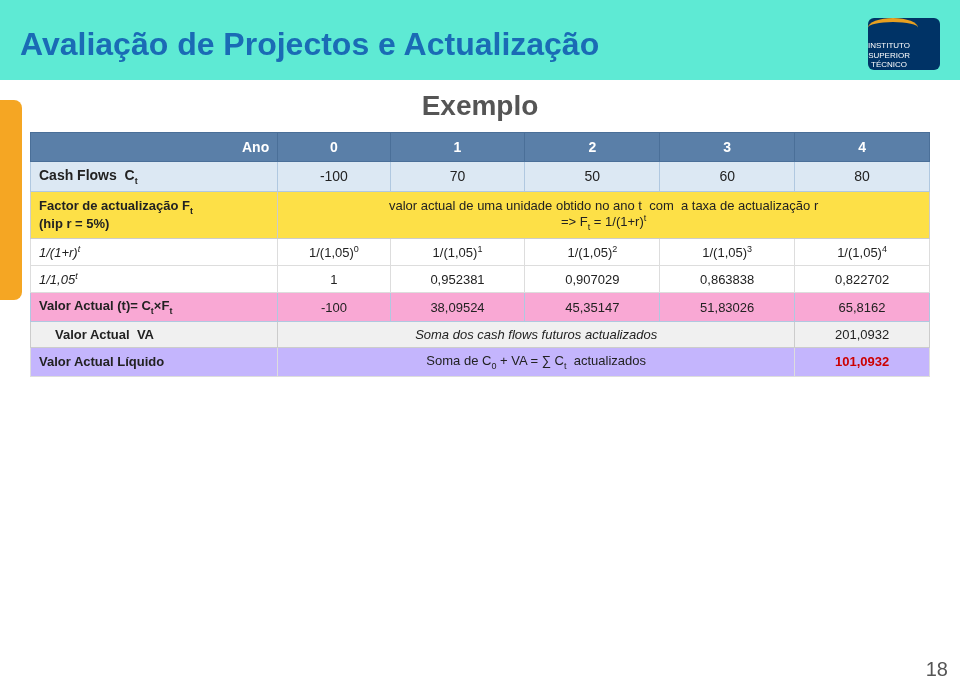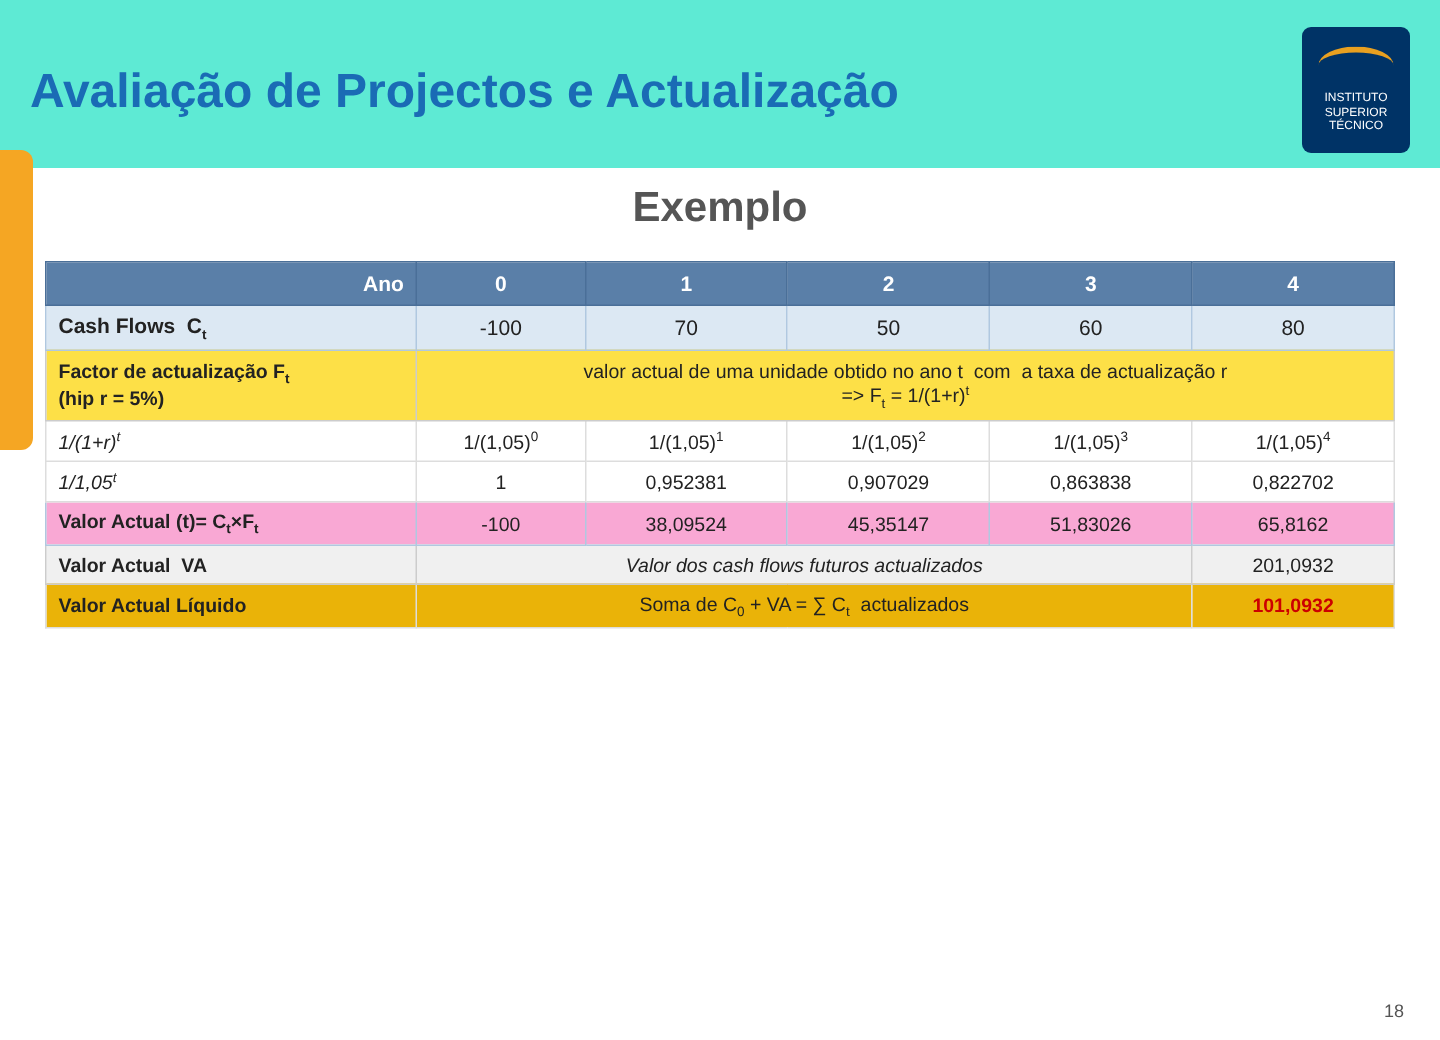--- a/index.html
+++ b/index.html
@@ -28,11 +28,11 @@
     }
     .logo-box {
       width: 72px;
-      height: 84px;
+      height: 52px;
       background: #003366;
       border-radius: 6px;
       display: flex;
-      align-items: center;
+      align-items: flex-start;
       justify-content: center;
       flex-direction: column;
     }

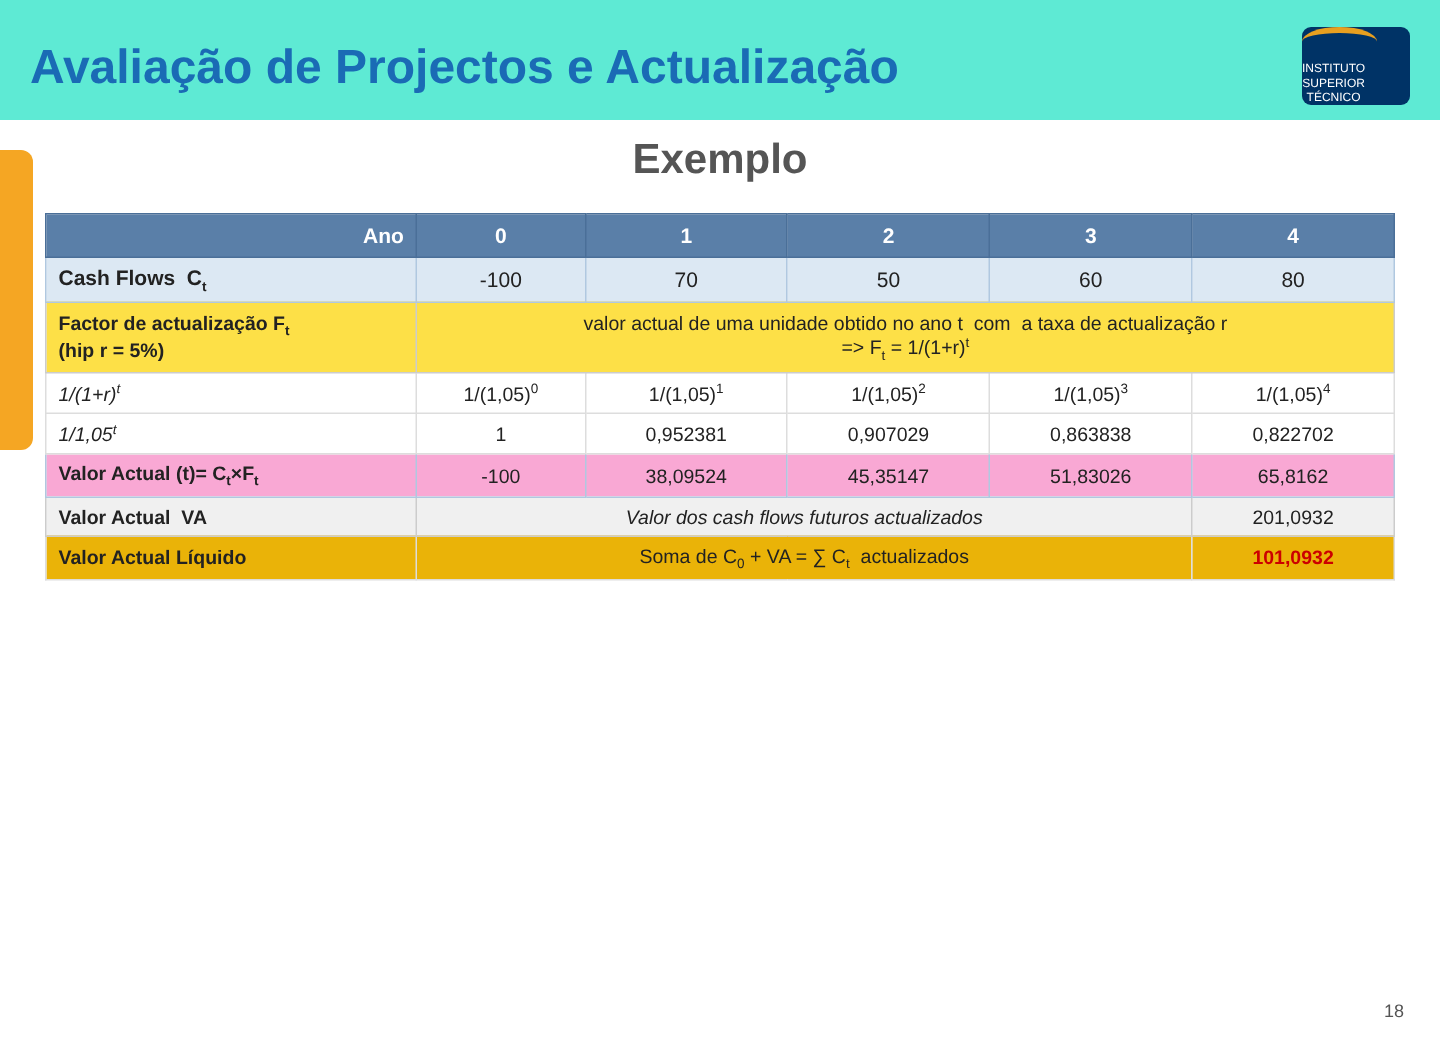--- a/index.html
+++ b/index.html
@@ -72,7 +72,7 @@
       font-weight: bold;
       color: #555;
       text-align: center;
-      margin-bottom: 20px;
+      margin-bottom: 10px;
     }
 
     

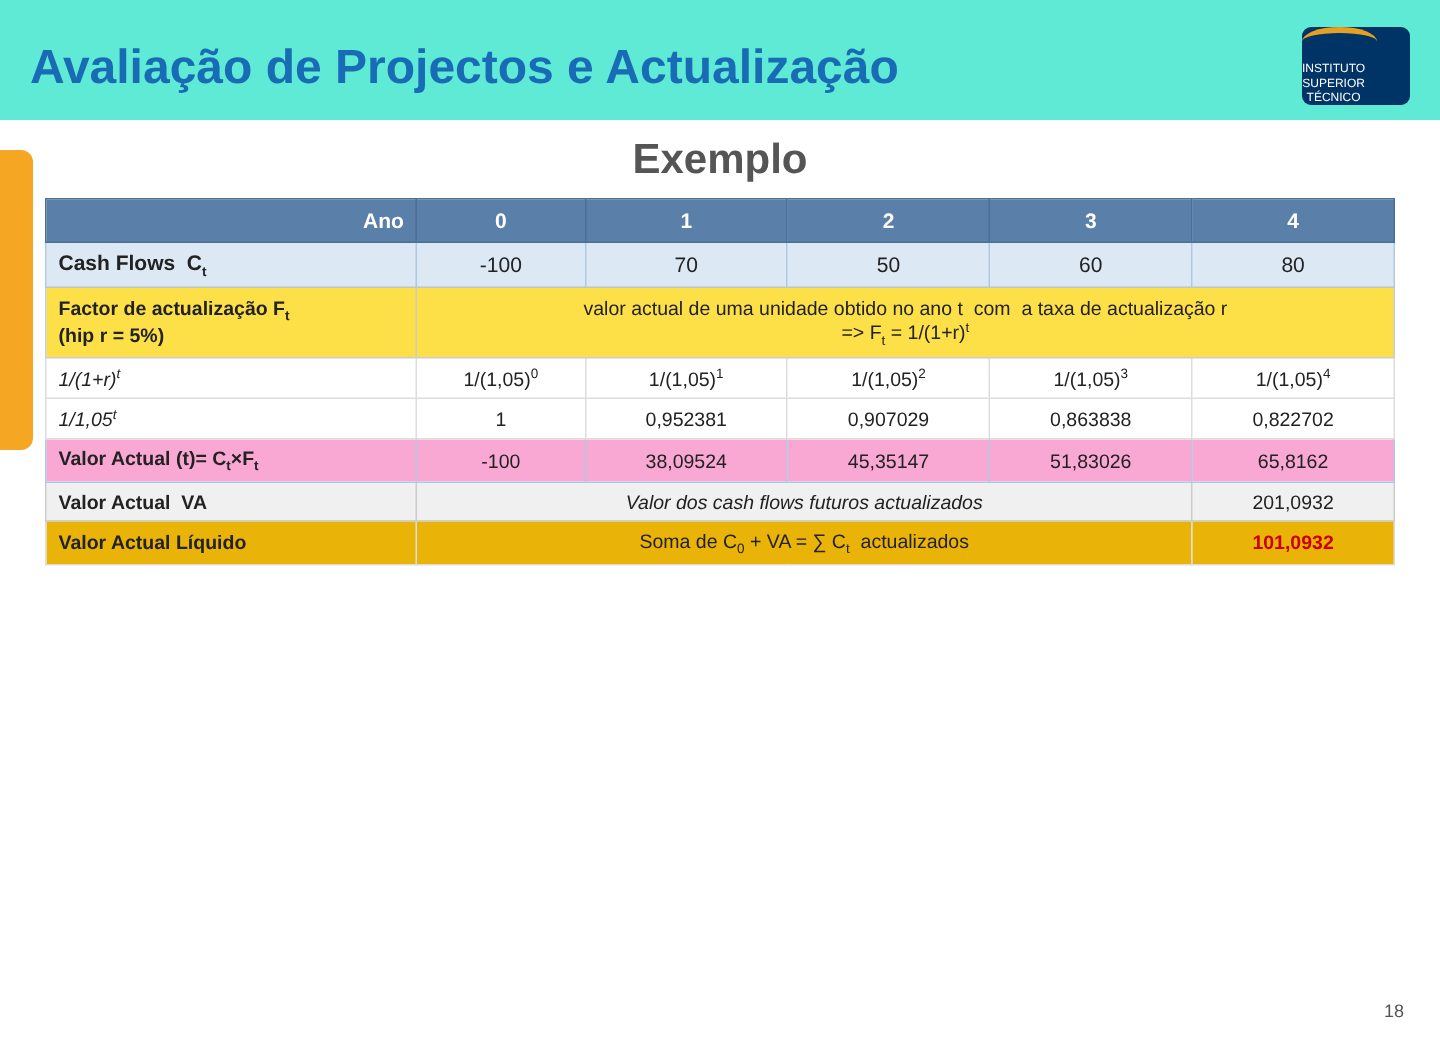--- a/index.html
+++ b/index.html
@@ -174,7 +174,7 @@
     }
     .row-va td.left-label {
       text-align: left;
-      padding-left: 8px;
+      padding-left: 24px;
       font-weight: bold;
     }
     .row-va td.span-cell {

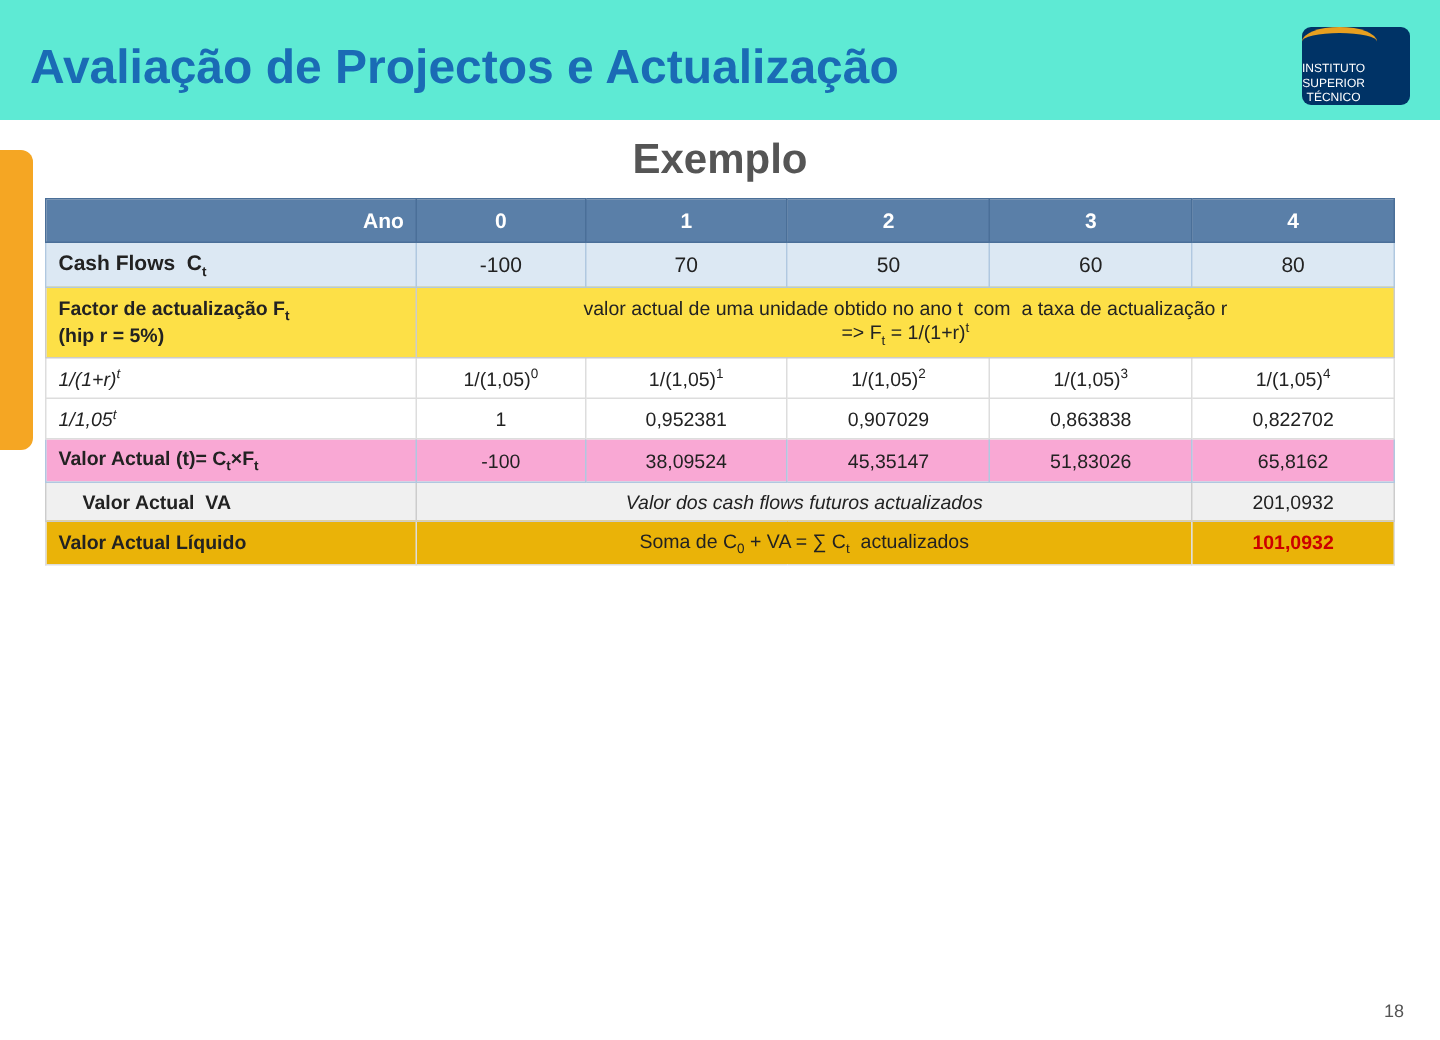--- a/index.html
+++ b/index.html
@@ -306,7 +306,7 @@
           <strong>Valor Actual &nbsp;VA</strong>
         </td>
         <td class="span-cell" colspan="4" style="font-style:italic;">
-          Valor dos cash flows futuros actualizados
+          Soma dos cash flows futuros actualizados
         </td>
         <td>201,0932</td>
       </tr>

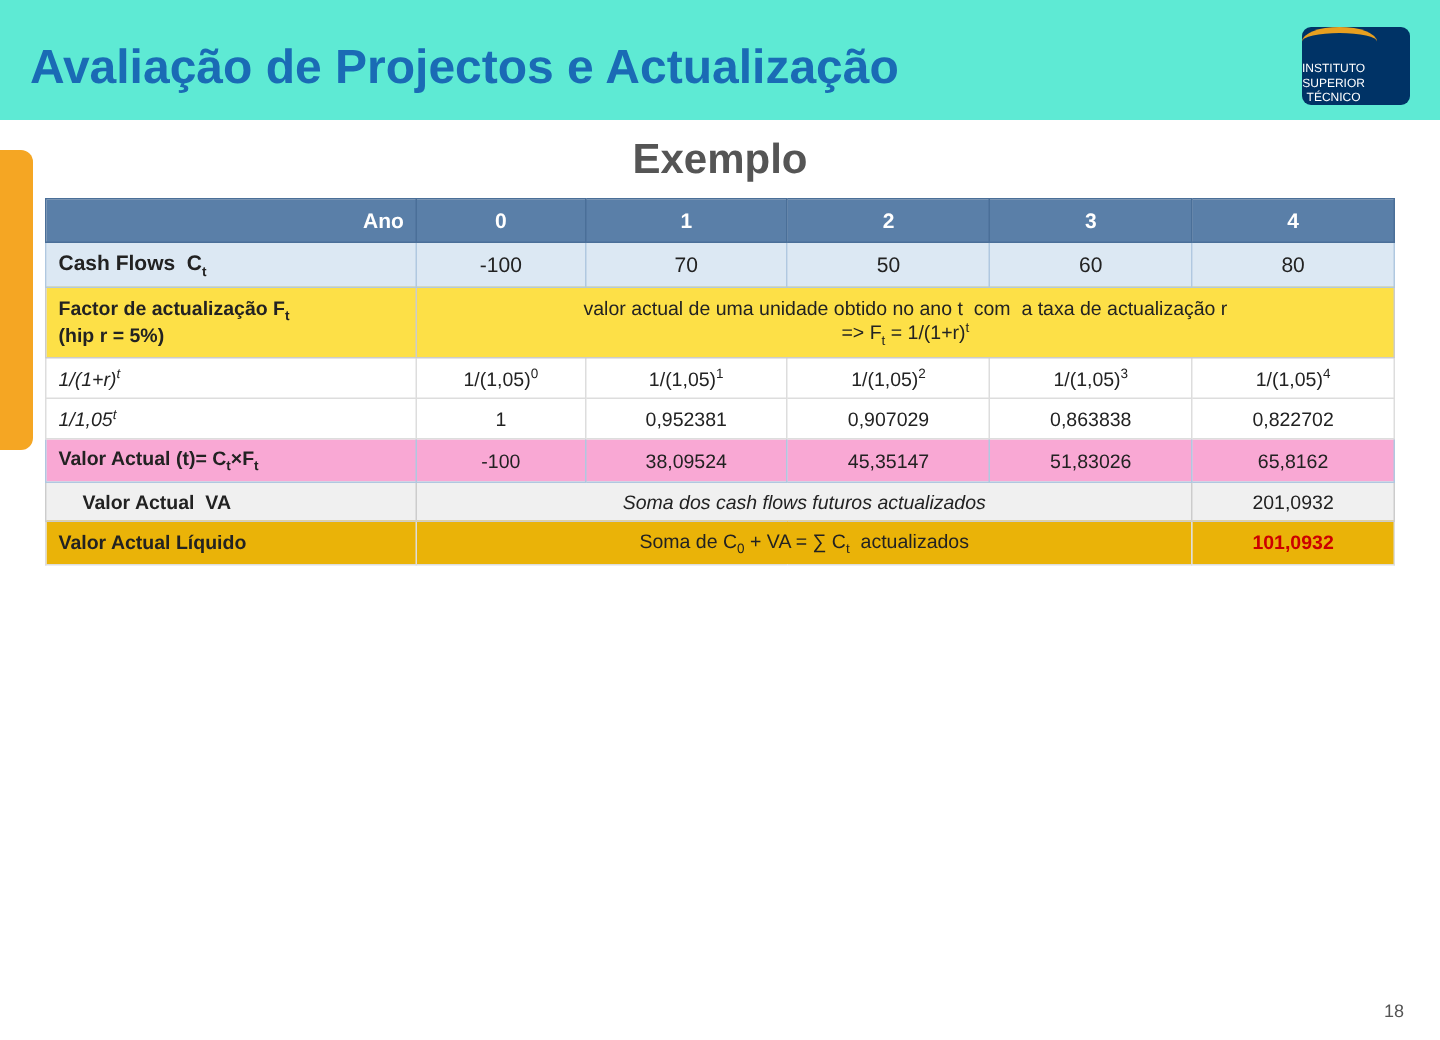--- a/index.html
+++ b/index.html
@@ -184,7 +184,7 @@
 
     
     .row-val td {
-      background: #eab308;
+      background: #c4b5fd;
       padding: 5px 20px;
       border: 1px solid #ddd;
       text-align: center;

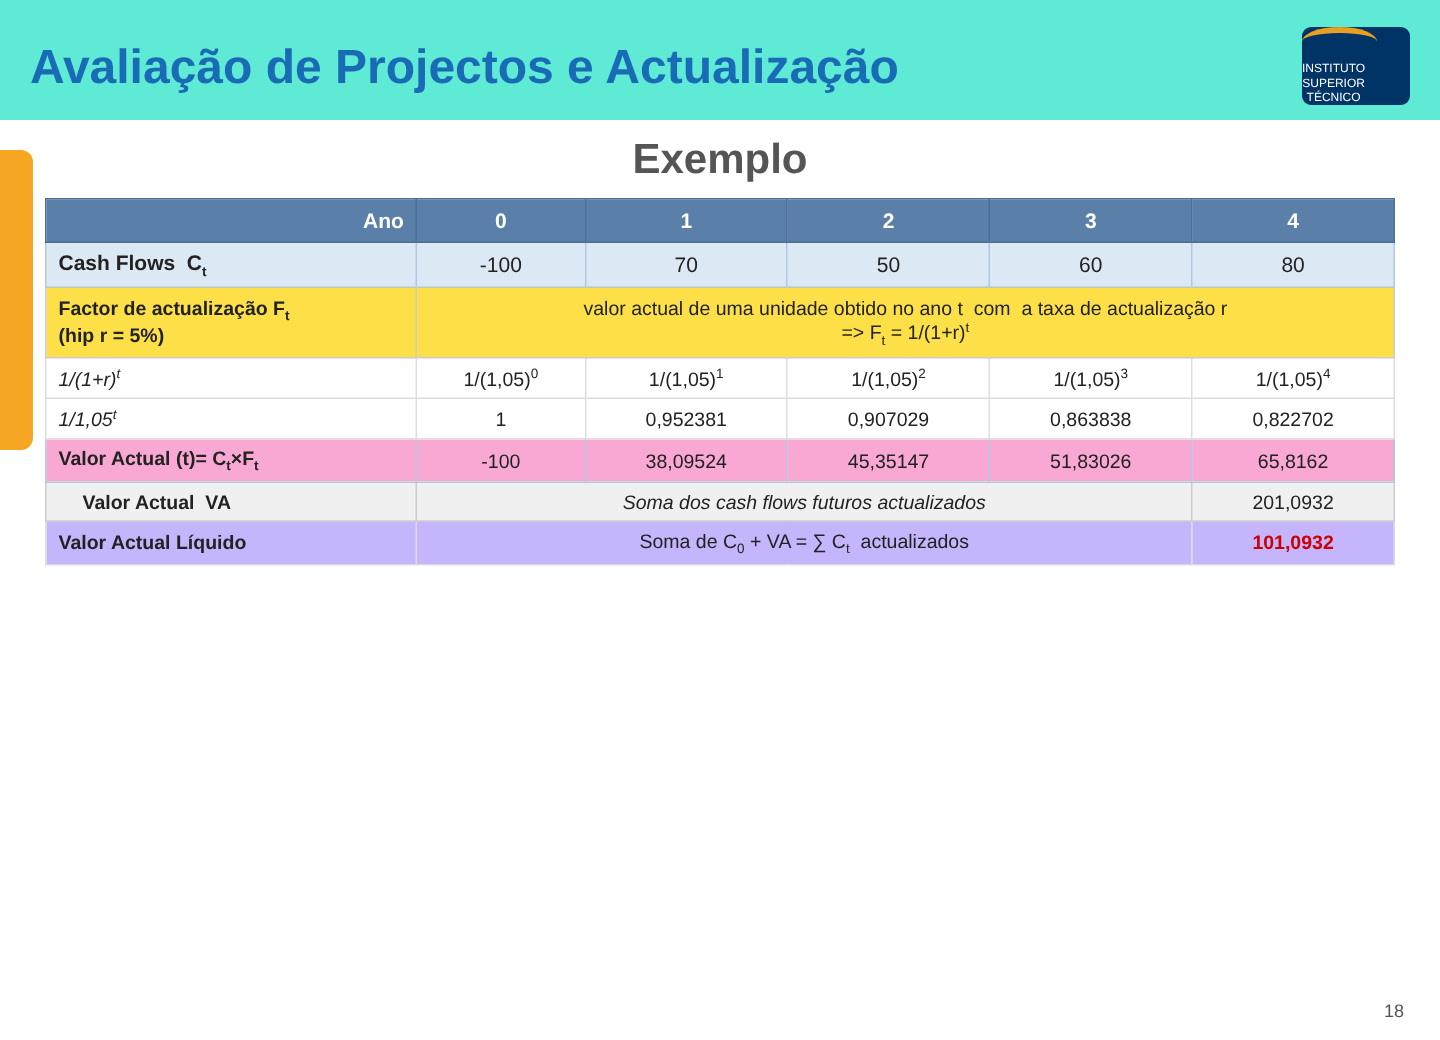--- a/index.html
+++ b/index.html
@@ -211,8 +211,8 @@
     .page-number {
       position: absolute;
       bottom: 12px;
-      right: 24px;
-      font-size: 12px;
+      right: 12px;
+      font-size: 20px;
       color: #555;
     }
   </style>

